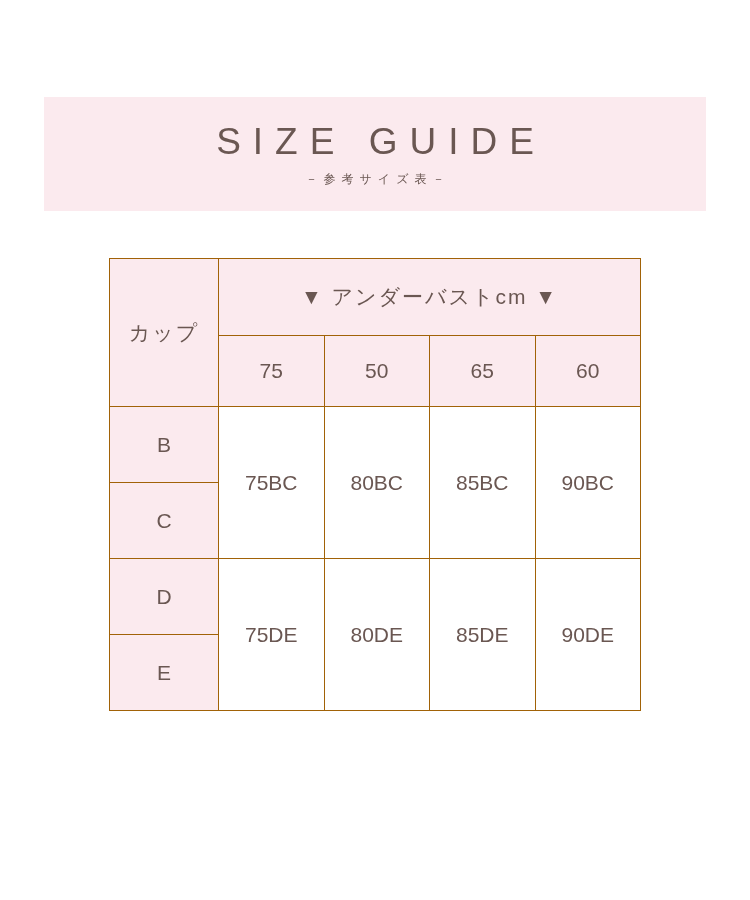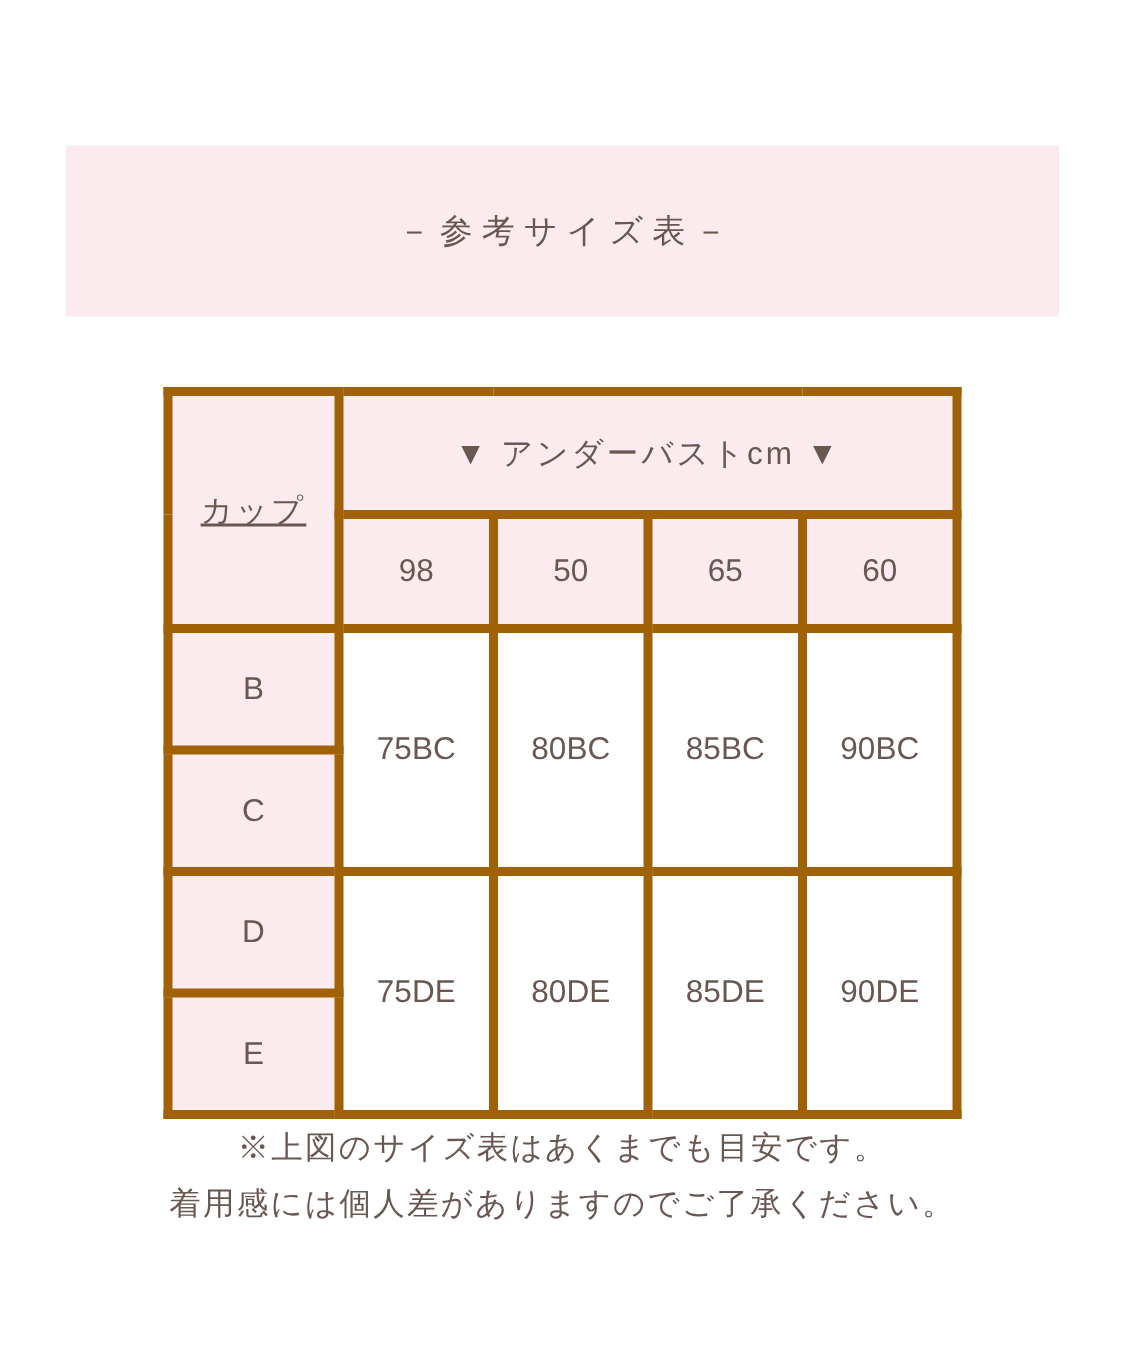--- a/index.html
+++ b/index.html
@@ -124,6 +124,7 @@
 <div class="page">
 
   <div class="header-band">
+    <div class="header-title">SIZE GUIDE</div>
     <div class="header-sub">－参考サイズ表－</div>
   </div>
 

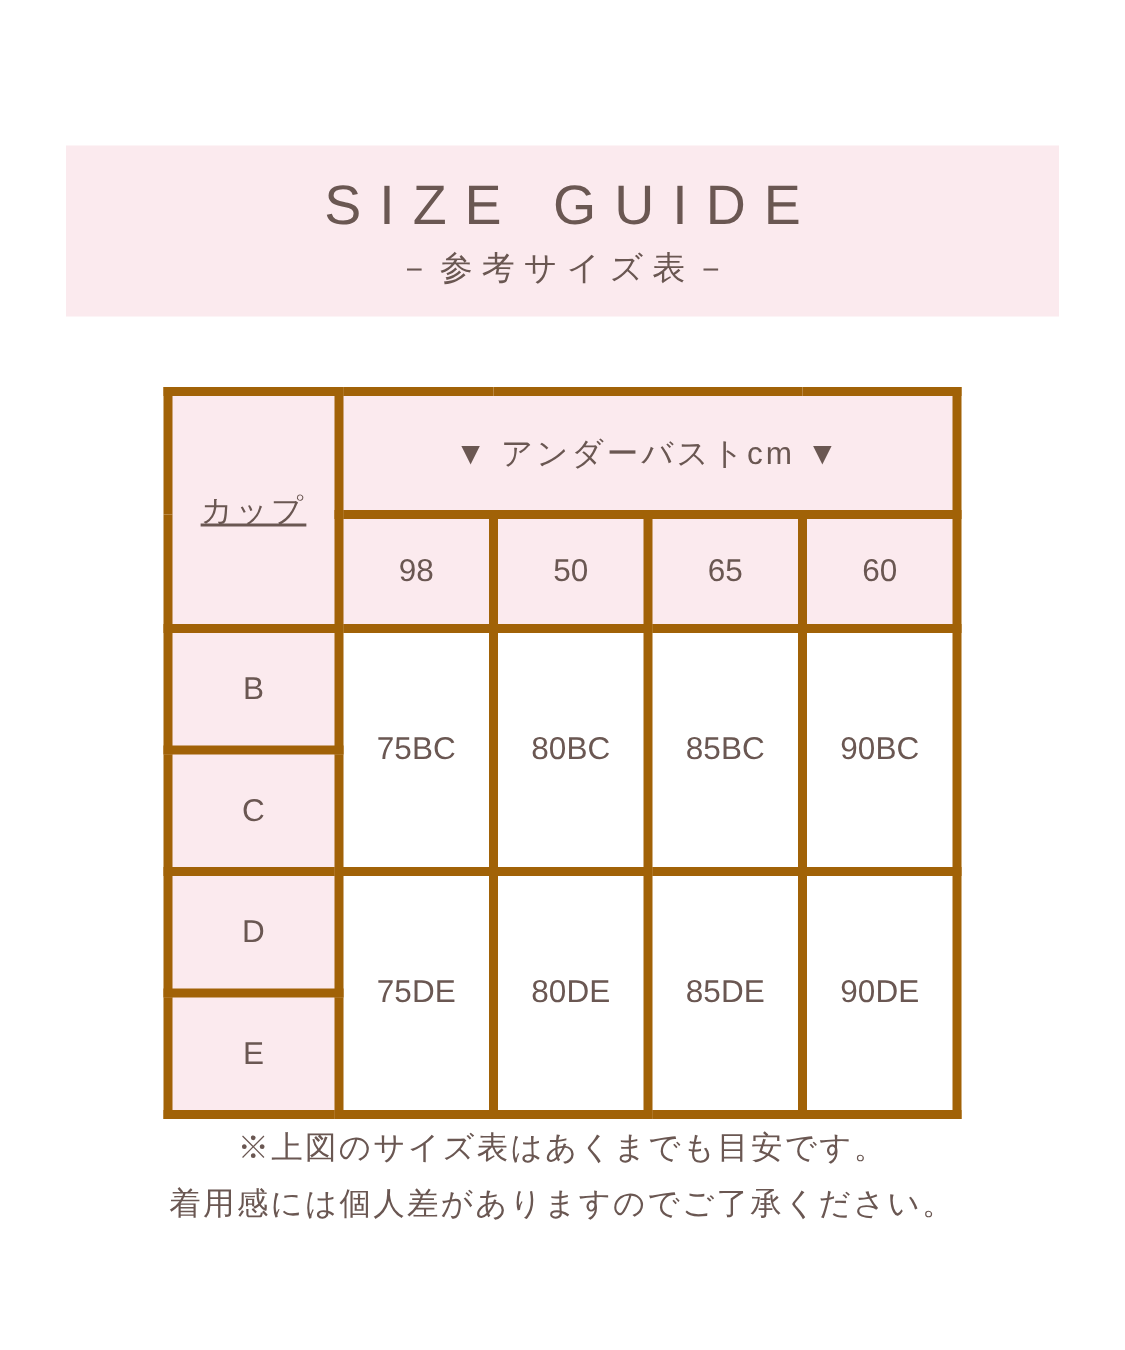--- a/index.html
+++ b/index.html
@@ -44,7 +44,7 @@
     margin-bottom: 10px;
   }
   .header-sub {
-    font-size: 22px;
+    font-size: 12px;
     letter-spacing: 6px;
     color: #6a5752;
     text-indent: 6px;

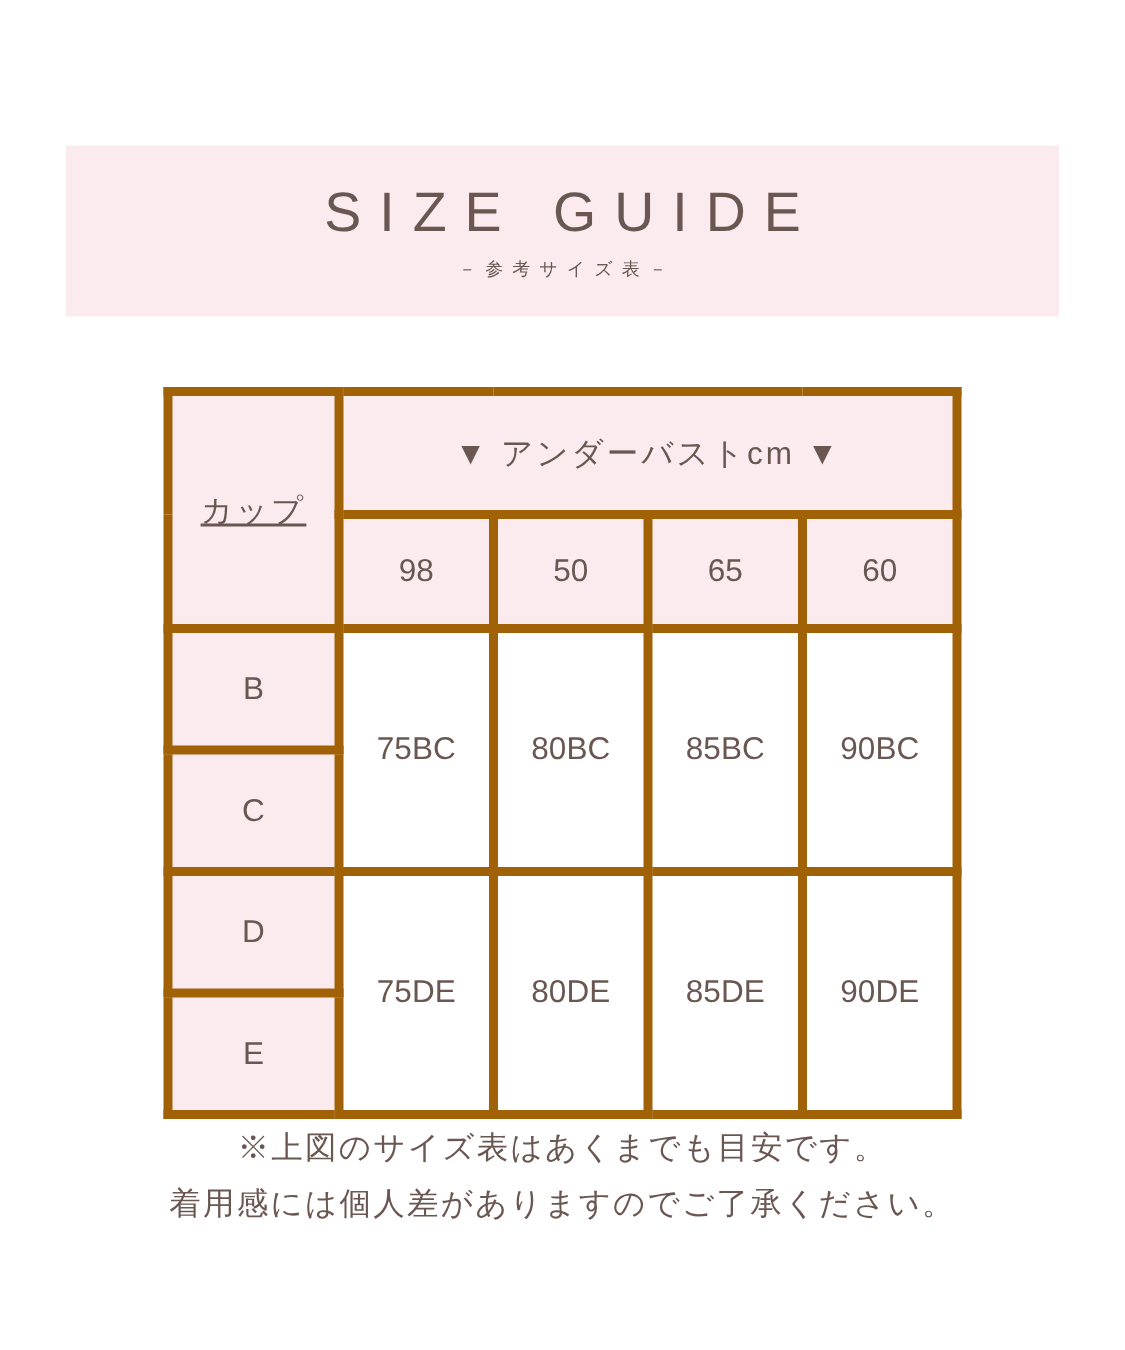--- a/index.html
+++ b/index.html
@@ -64,7 +64,7 @@
     table-layout: fixed;
   }
   table.size-table td {
-    border: 6px solid #a16207;
+    border: 1px solid #a16207;
     text-align: center;
     vertical-align: middle;
     font-size: 21px;

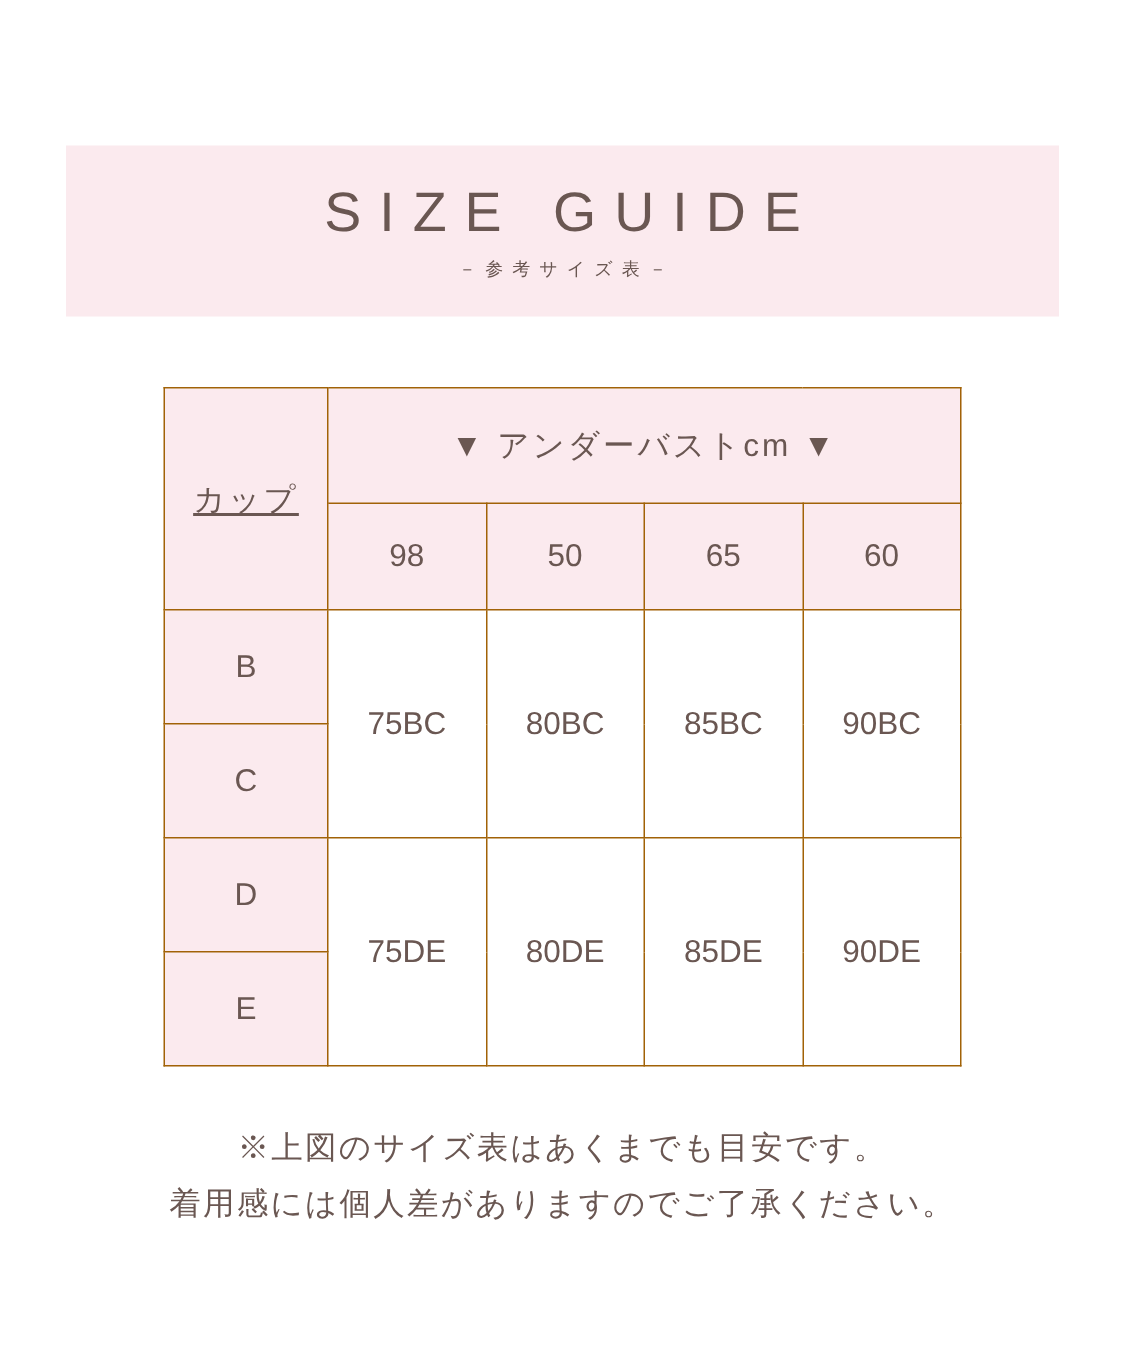--- a/index.html
+++ b/index.html
@@ -78,7 +78,6 @@
     height: 146px;
     letter-spacing: 2px;
     font-size: 21px;
-    text-decoration: underline;
   }
   .under-head {
     background: #fbeaee;

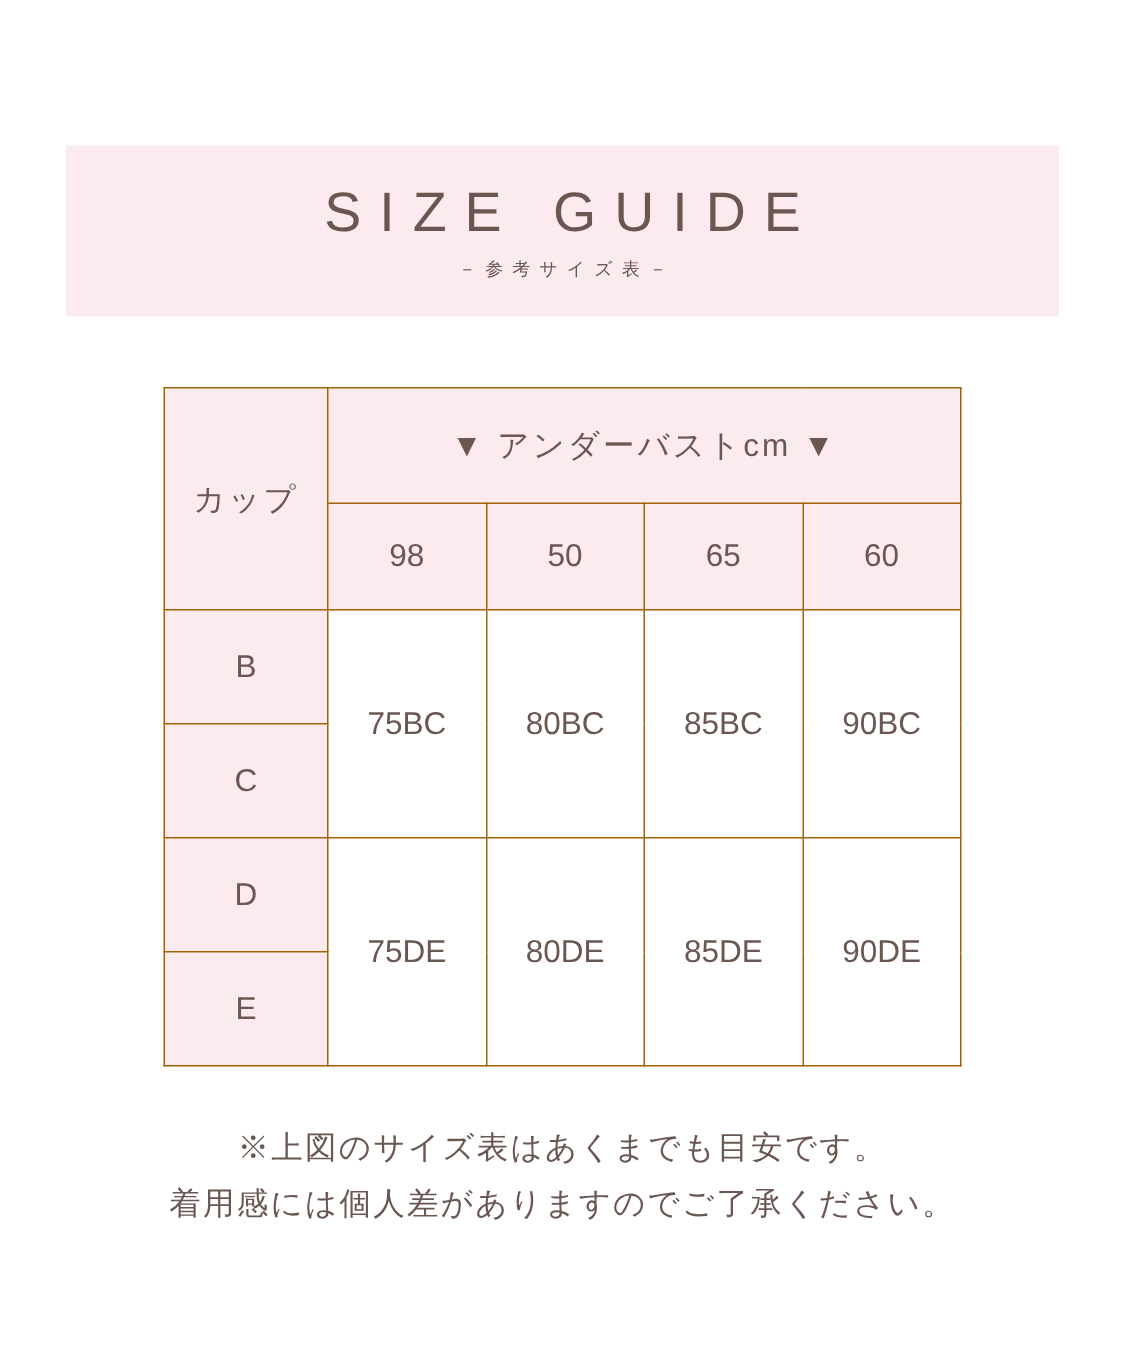--- a/index.html
+++ b/index.html
@@ -135,7 +135,7 @@
           <td class="under-head" colspan="4">▼ アンダーバストcm ▼</td>
         </tr>
         <tr>
-          <td class="num-head">98</td>
+          <td class="num-head">75</td>
           <td class="num-head">50</td>
           <td class="num-head">65</td>
           <td class="num-head">60</td>

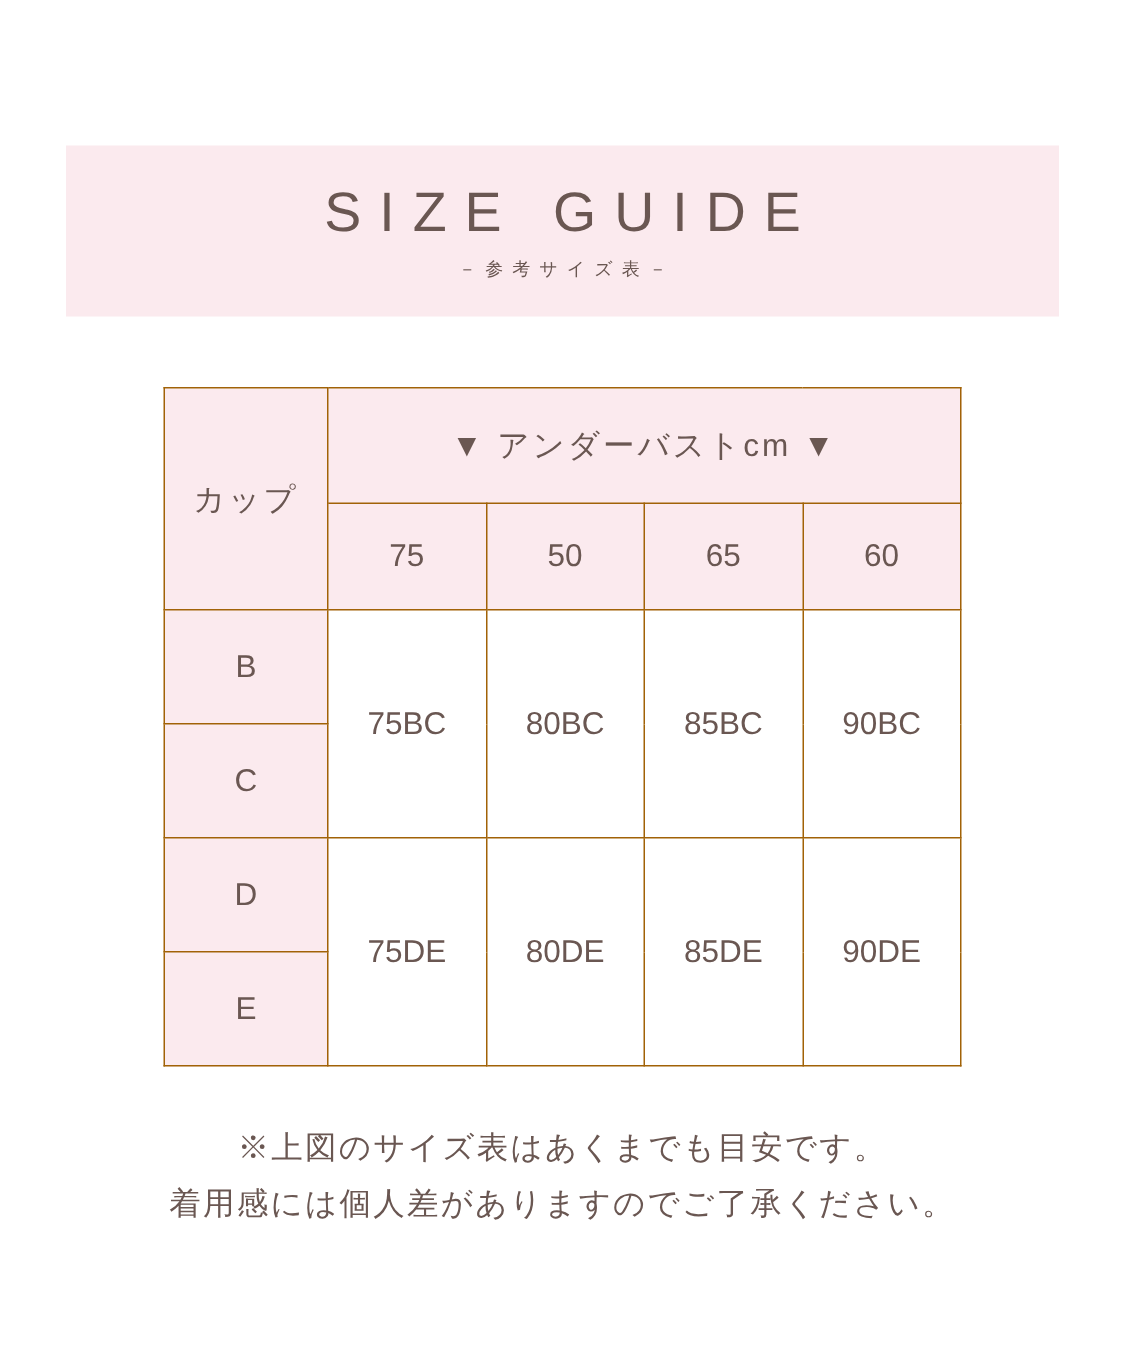--- a/index.html
+++ b/index.html
@@ -164,10 +164,6 @@
     </table>
   </div>
 
-  <div class="notes">
-    <div class="note-line">※上図のサイズ表はあくまでも目安です。</div>
-    <div class="note-line">着用感には個人差がありますのでご了承ください。</div>
-  </div>
 
 </div>
 

